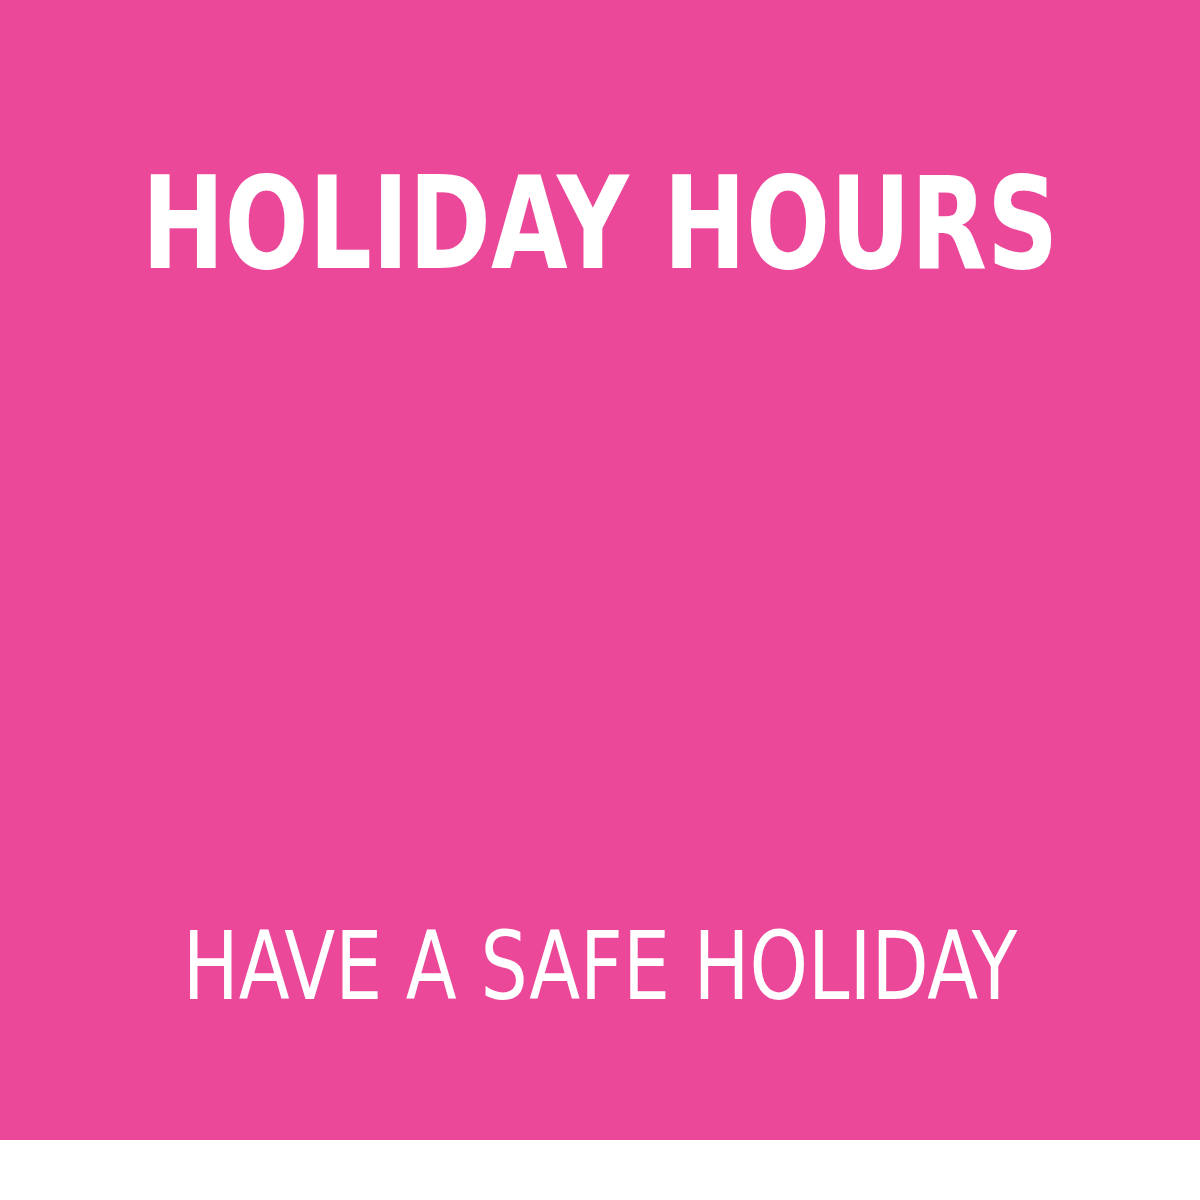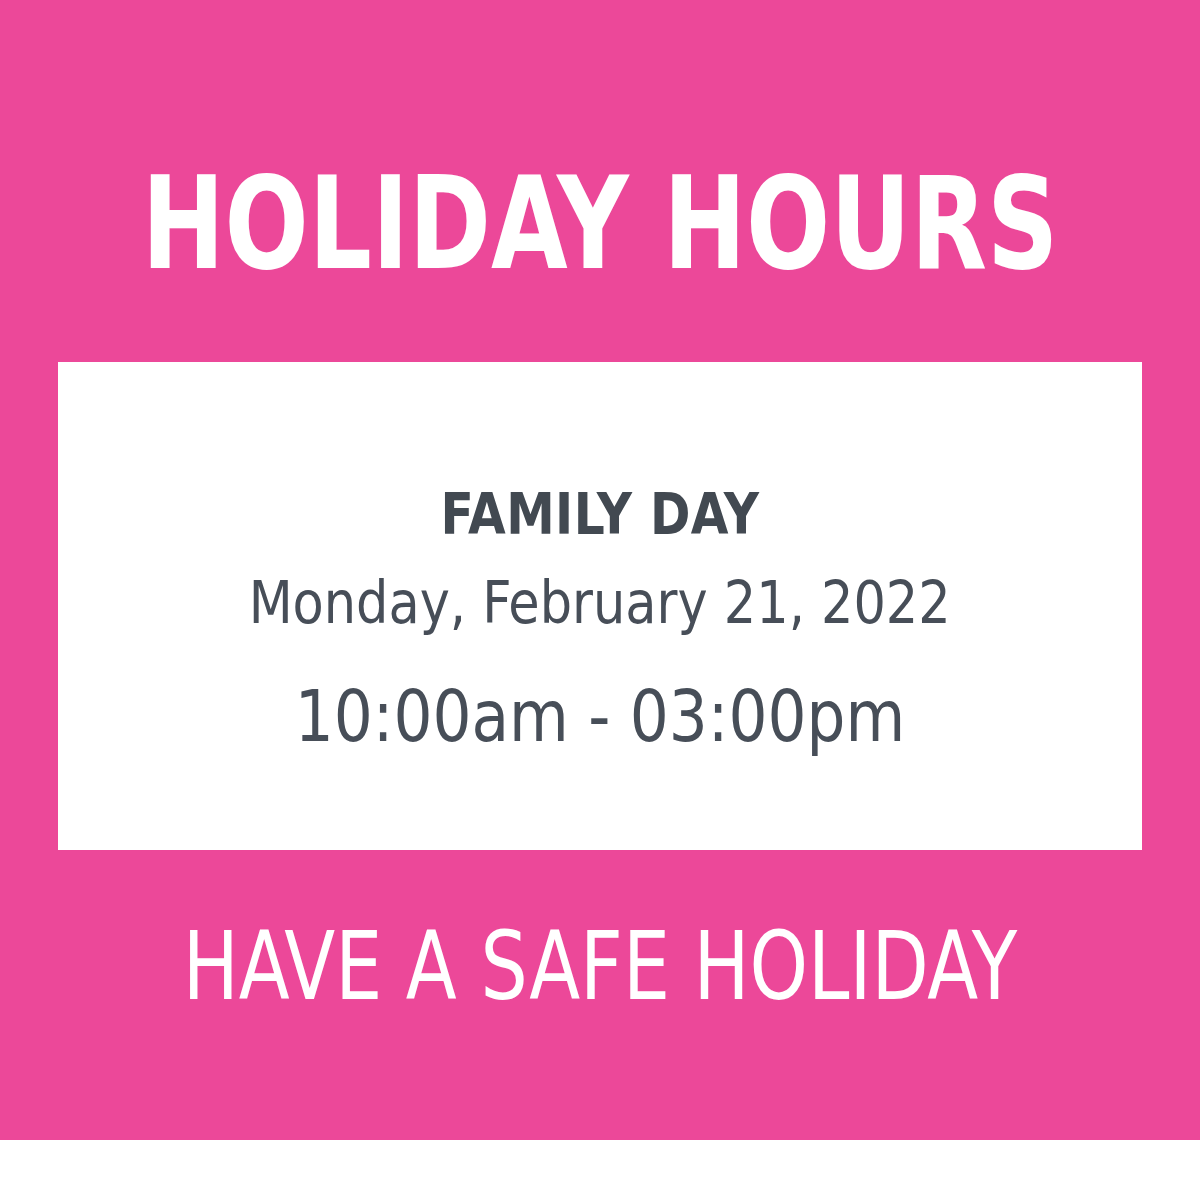--- a/index.html
+++ b/index.html
@@ -113,11 +113,6 @@
 
   <div id="headline">HOLIDAY HOURS</div>
 
-  <div id="info-card">
-    <div id="holiday-name">FAMILY DAY</div>
-    <div id="holiday-date">Monday, February 21, 2022</div>
-    <div id="holiday-hours">10:00am - 03:00pm</div>
-  </div>
 
   <div id="footer-message">HAVE A SAFE HOLIDAY</div>
 

